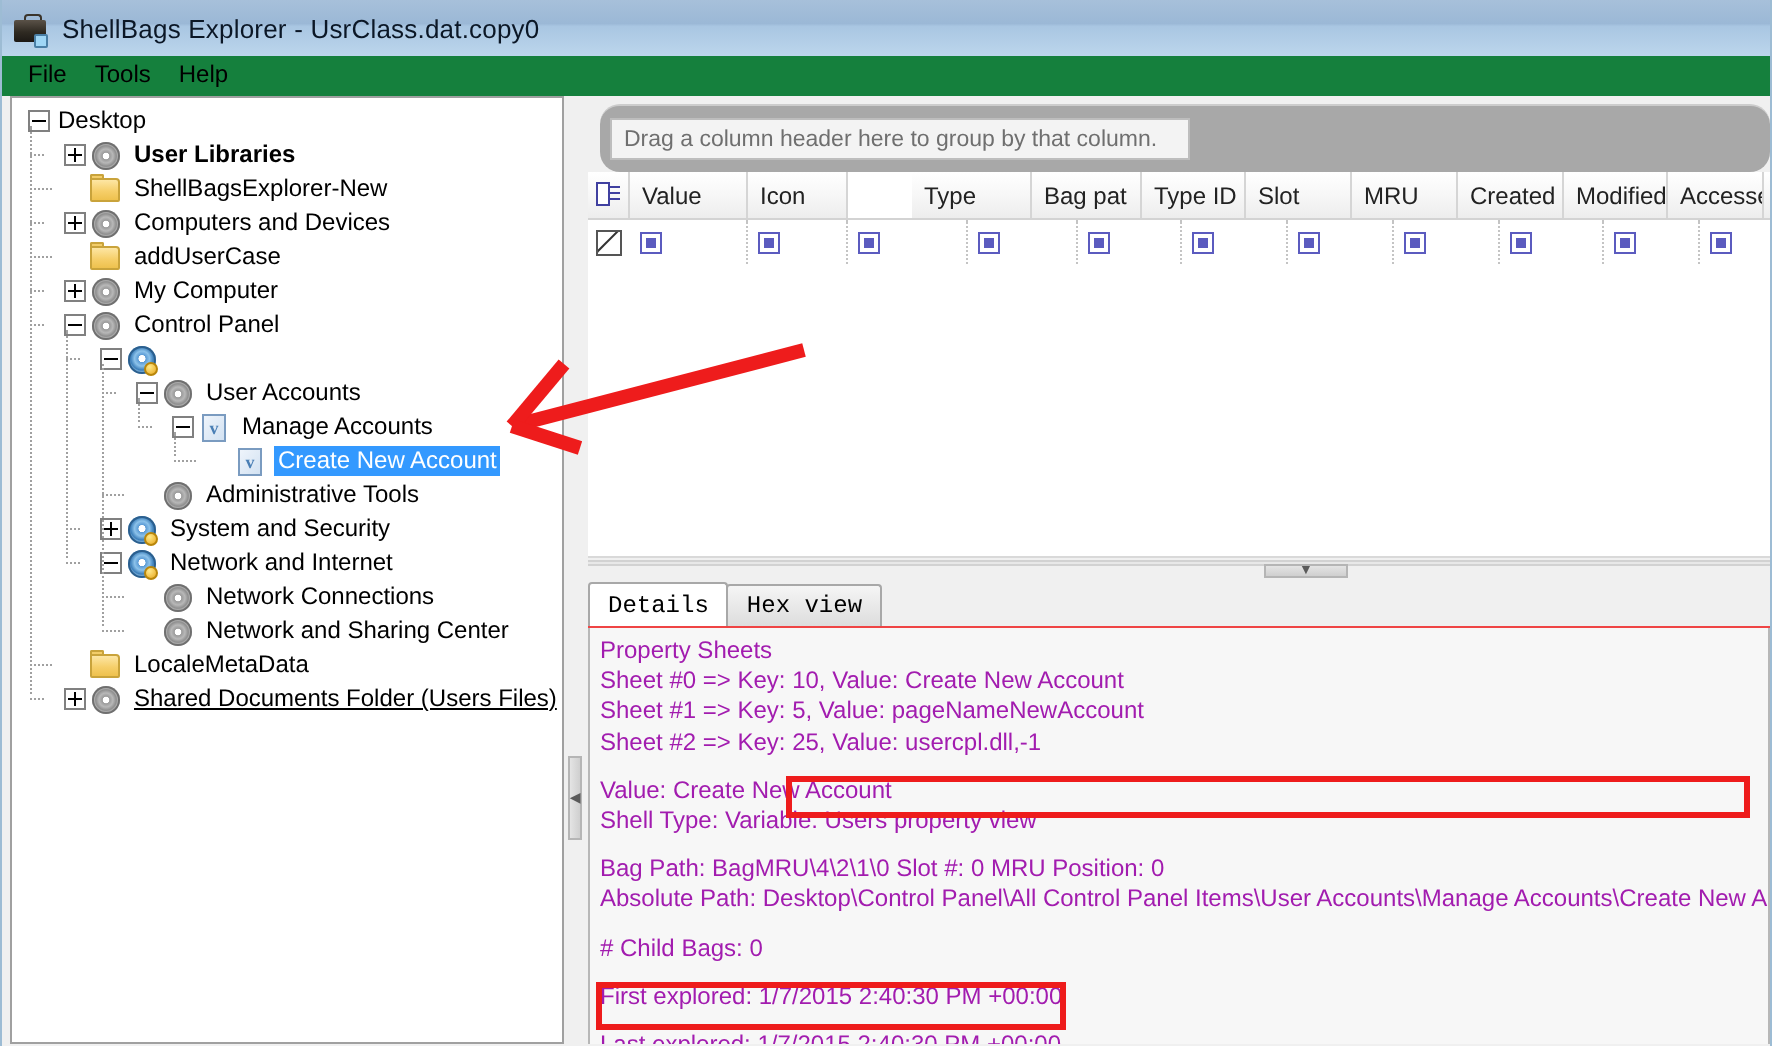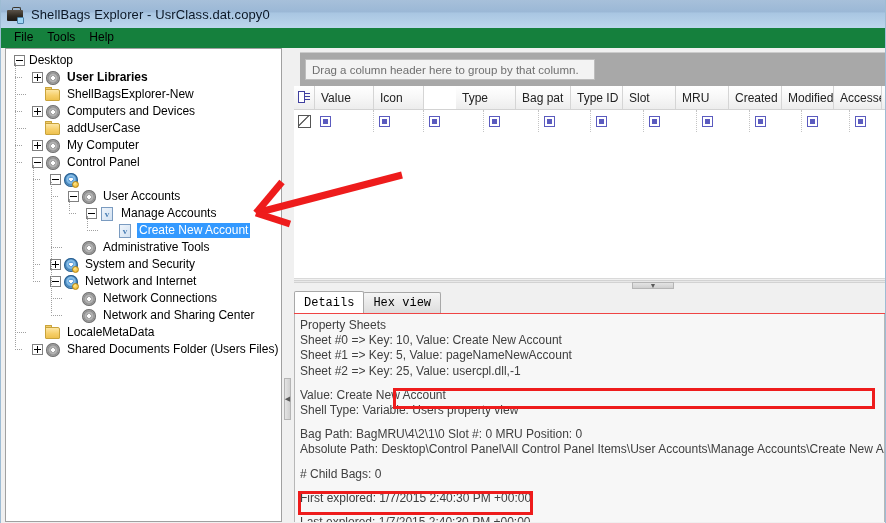--- a/index.html
+++ b/index.html
@@ -302,6 +302,7 @@
     background: #a8a8a8;
     border-top: 1px solid #cccccc;
     box-sizing: border-box;
+    border-radius: 10px;
   }
   #group-drop-box {
     position: absolute;

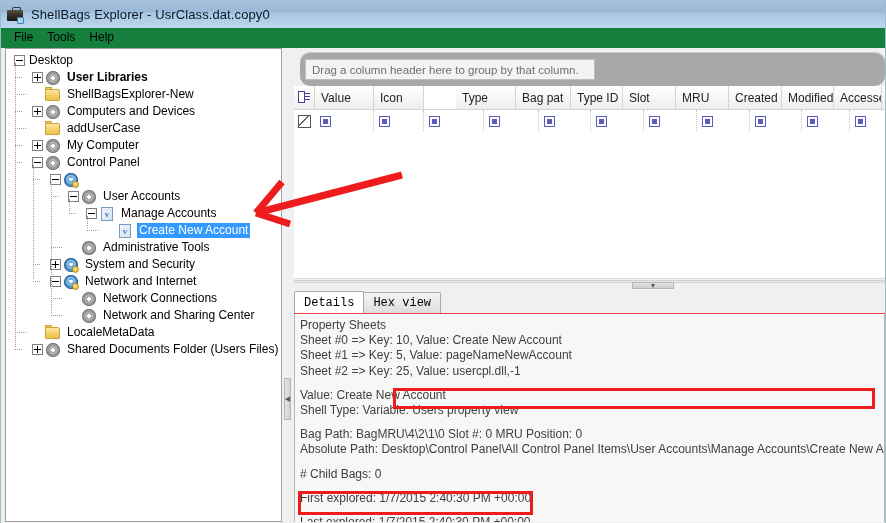--- a/index.html
+++ b/index.html
@@ -495,7 +495,7 @@
   .dline {
     font-size: 12px;
     line-height: 15.2px;
-    color: #404040;
+    color: #a21caf;
     white-space: nowrap;
   }
   .dline.blank { height: 9px; }

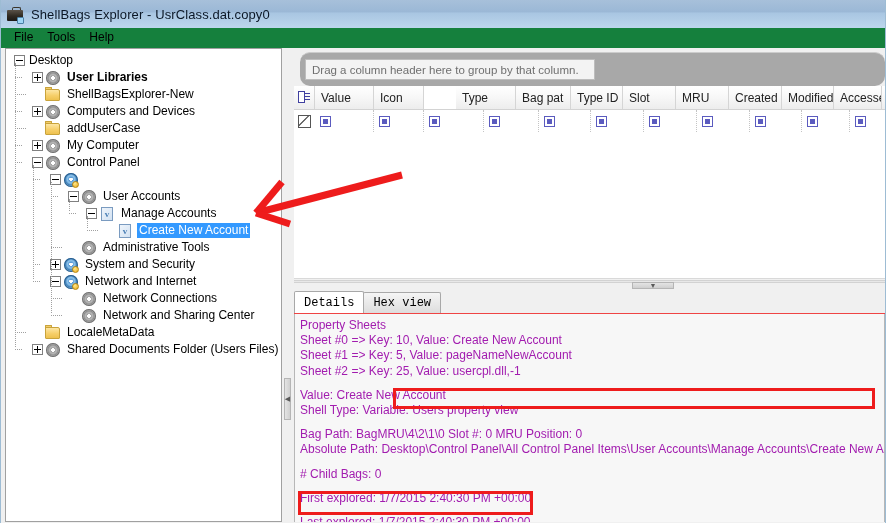--- a/index.html
+++ b/index.html
@@ -693,7 +693,7 @@
             </span>
             <span class="tlabel">LocaleMetaData</span>
           </div>
-          <div class="trow" style="padding-left: 22px;">
+          <div class="trow" style="padding-left: 22px; text-decoration: underline;">
             <span class="texp box plus"></span>
             <span class="ticon">
               <span class="icon-gear">

